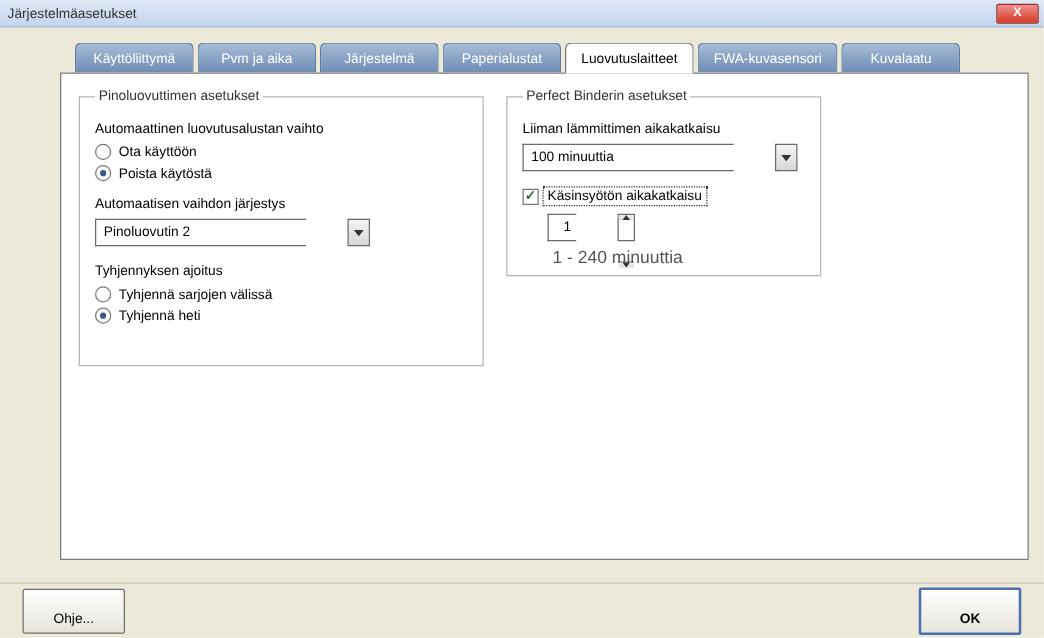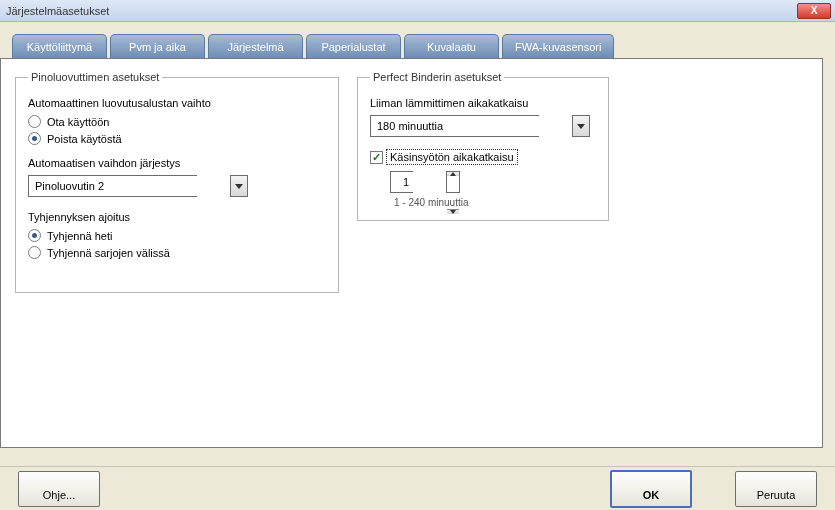--- a/index.html
+++ b/index.html
@@ -37,6 +37,7 @@
   }
   .content {
     padding: 12px 12px 8px 0;
+    margin-left: 48px;
   }
   .tabs {
     display: flex;

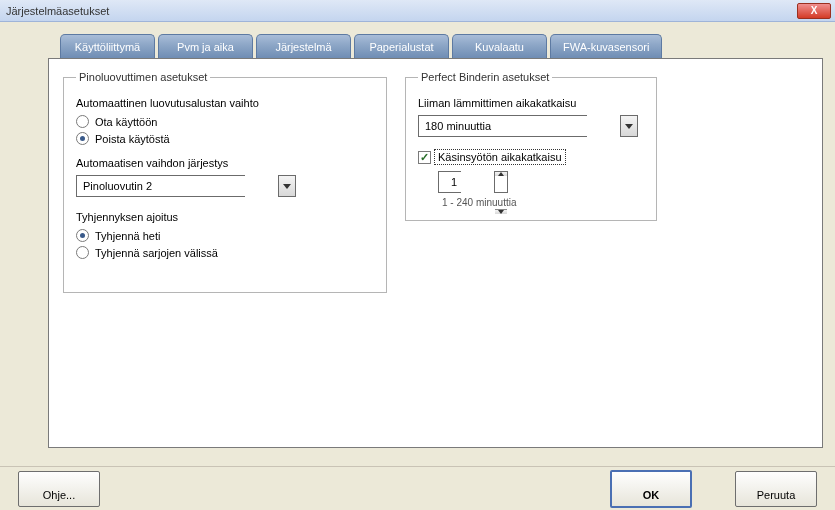--- a/index.html
+++ b/index.html
@@ -257,6 +257,7 @@
     <div class="tab">Pvm ja aika</div>
     <div class="tab">Järjestelmä</div>
     <div class="tab">Paperialustat</div>
+    <div class="tab active">Luovutuslaitteet</div>
     <div class="tab">Kuvalaatu</div>
     <div class="tab">FWA-kuvasensori</div>
   </div>

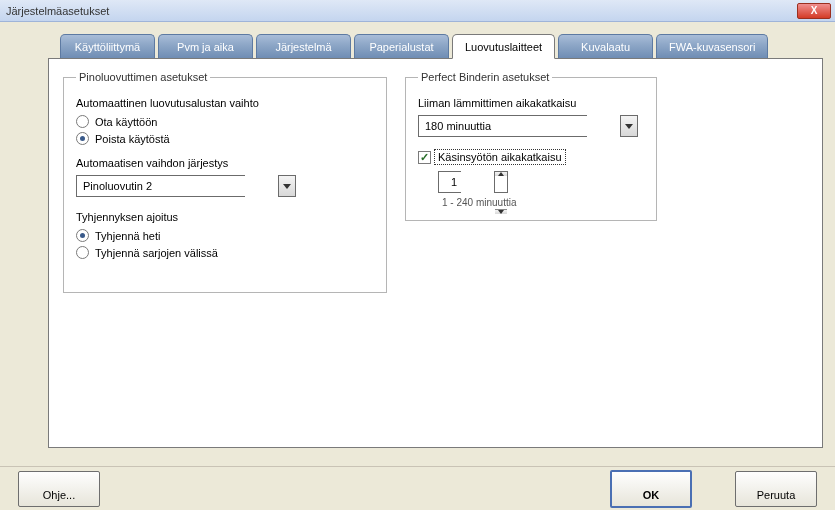--- a/index.html
+++ b/index.html
@@ -258,8 +258,8 @@
     <div class="tab">Järjestelmä</div>
     <div class="tab">Paperialustat</div>
     <div class="tab active">Luovutuslaitteet</div>
+    <div class="tab">FWA-kuvasensori</div>
     <div class="tab">Kuvalaatu</div>
-    <div class="tab">FWA-kuvasensori</div>
   </div>
 
   <div class="panel">

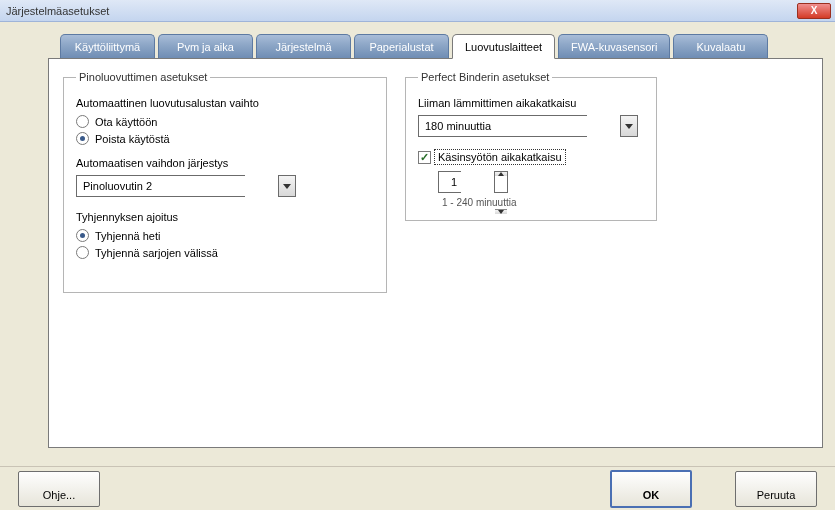--- a/index.html
+++ b/index.html
@@ -302,7 +302,7 @@
 
         <div class="section-title">Liiman lämmittimen aikakatkaisu</div>
         <div class="combo combo2">
-          <div class="combo-input">180 minuuttia</div>
+          <div class="combo-input">100 minuuttia</div>
           <div class="combo-btn">
             <div class="tri-down"></div>
           </div>

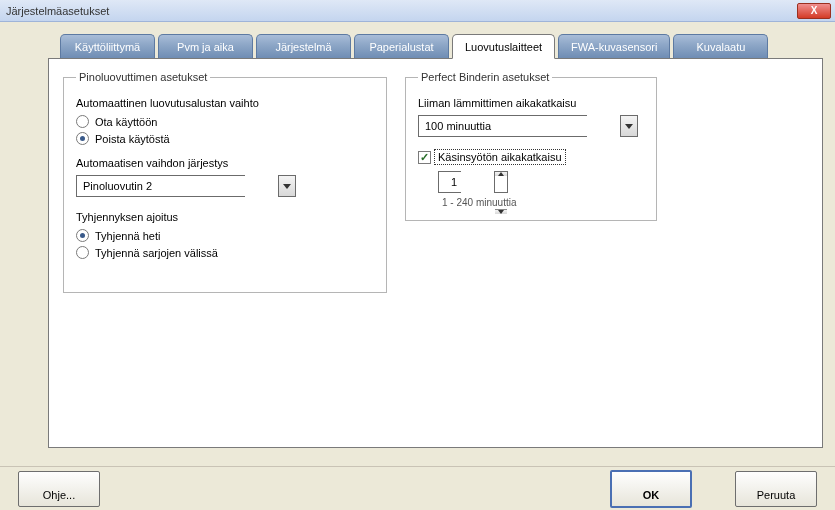--- a/index.html
+++ b/index.html
@@ -208,7 +208,7 @@
     border-right:3px solid transparent;
     border-top:4px solid #333;
   }
-  .hint { font-size: 10px; color: #555; margin-top: 4px; margin-left: 4px; }
+  .hint { font-size: 14px; color: #555; margin-top: 4px; margin-left: 4px; }
   .dotted-focus {
     border: 1px dotted #333;
     padding: 1px 3px;

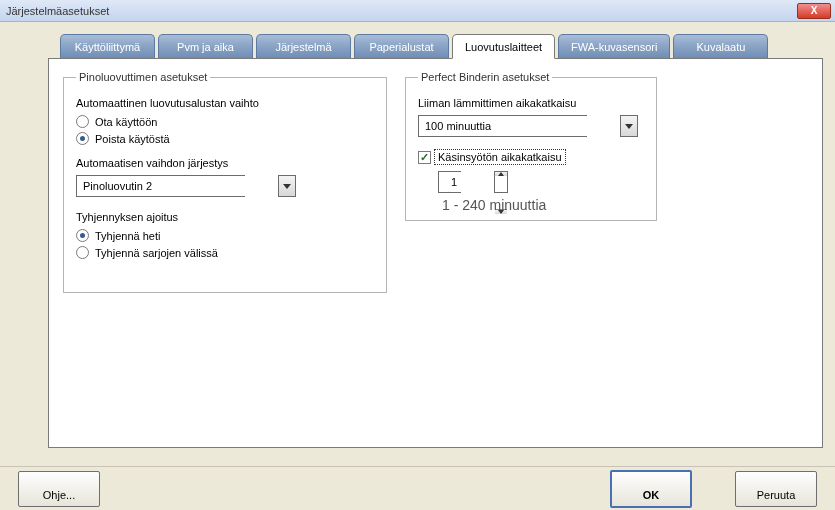--- a/index.html
+++ b/index.html
@@ -288,12 +288,12 @@
 
         <div class="section-title" style="margin-top:14px">Tyhjennyksen ajoitus</div>
         <div class="radio-row">
+          <span class="radio"></span>
+          <span>Tyhjennä sarjojen välissä</span>
+        </div>
+        <div class="radio-row">
           <span class="radio checked"></span>
           <span>Tyhjennä heti</span>
-        </div>
-        <div class="radio-row">
-          <span class="radio"></span>
-          <span>Tyhjennä sarjojen välissä</span>
         </div>
       </fieldset>
 

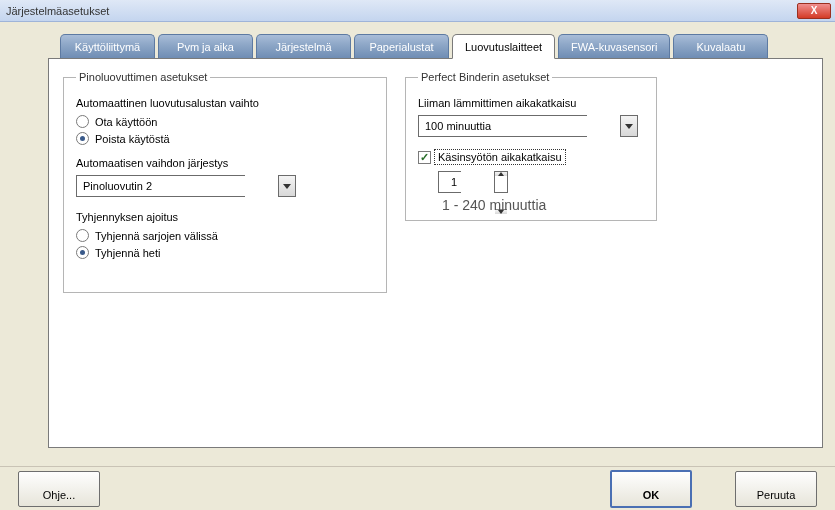--- a/index.html
+++ b/index.html
@@ -338,7 +338,6 @@
   <button class="btn">Ohje...</button>
   <div class="spacer"></div>
   <button class="btn primary">OK</button>
-  <button class="btn">Peruuta</button>
 </div>
 
 </body></html>

